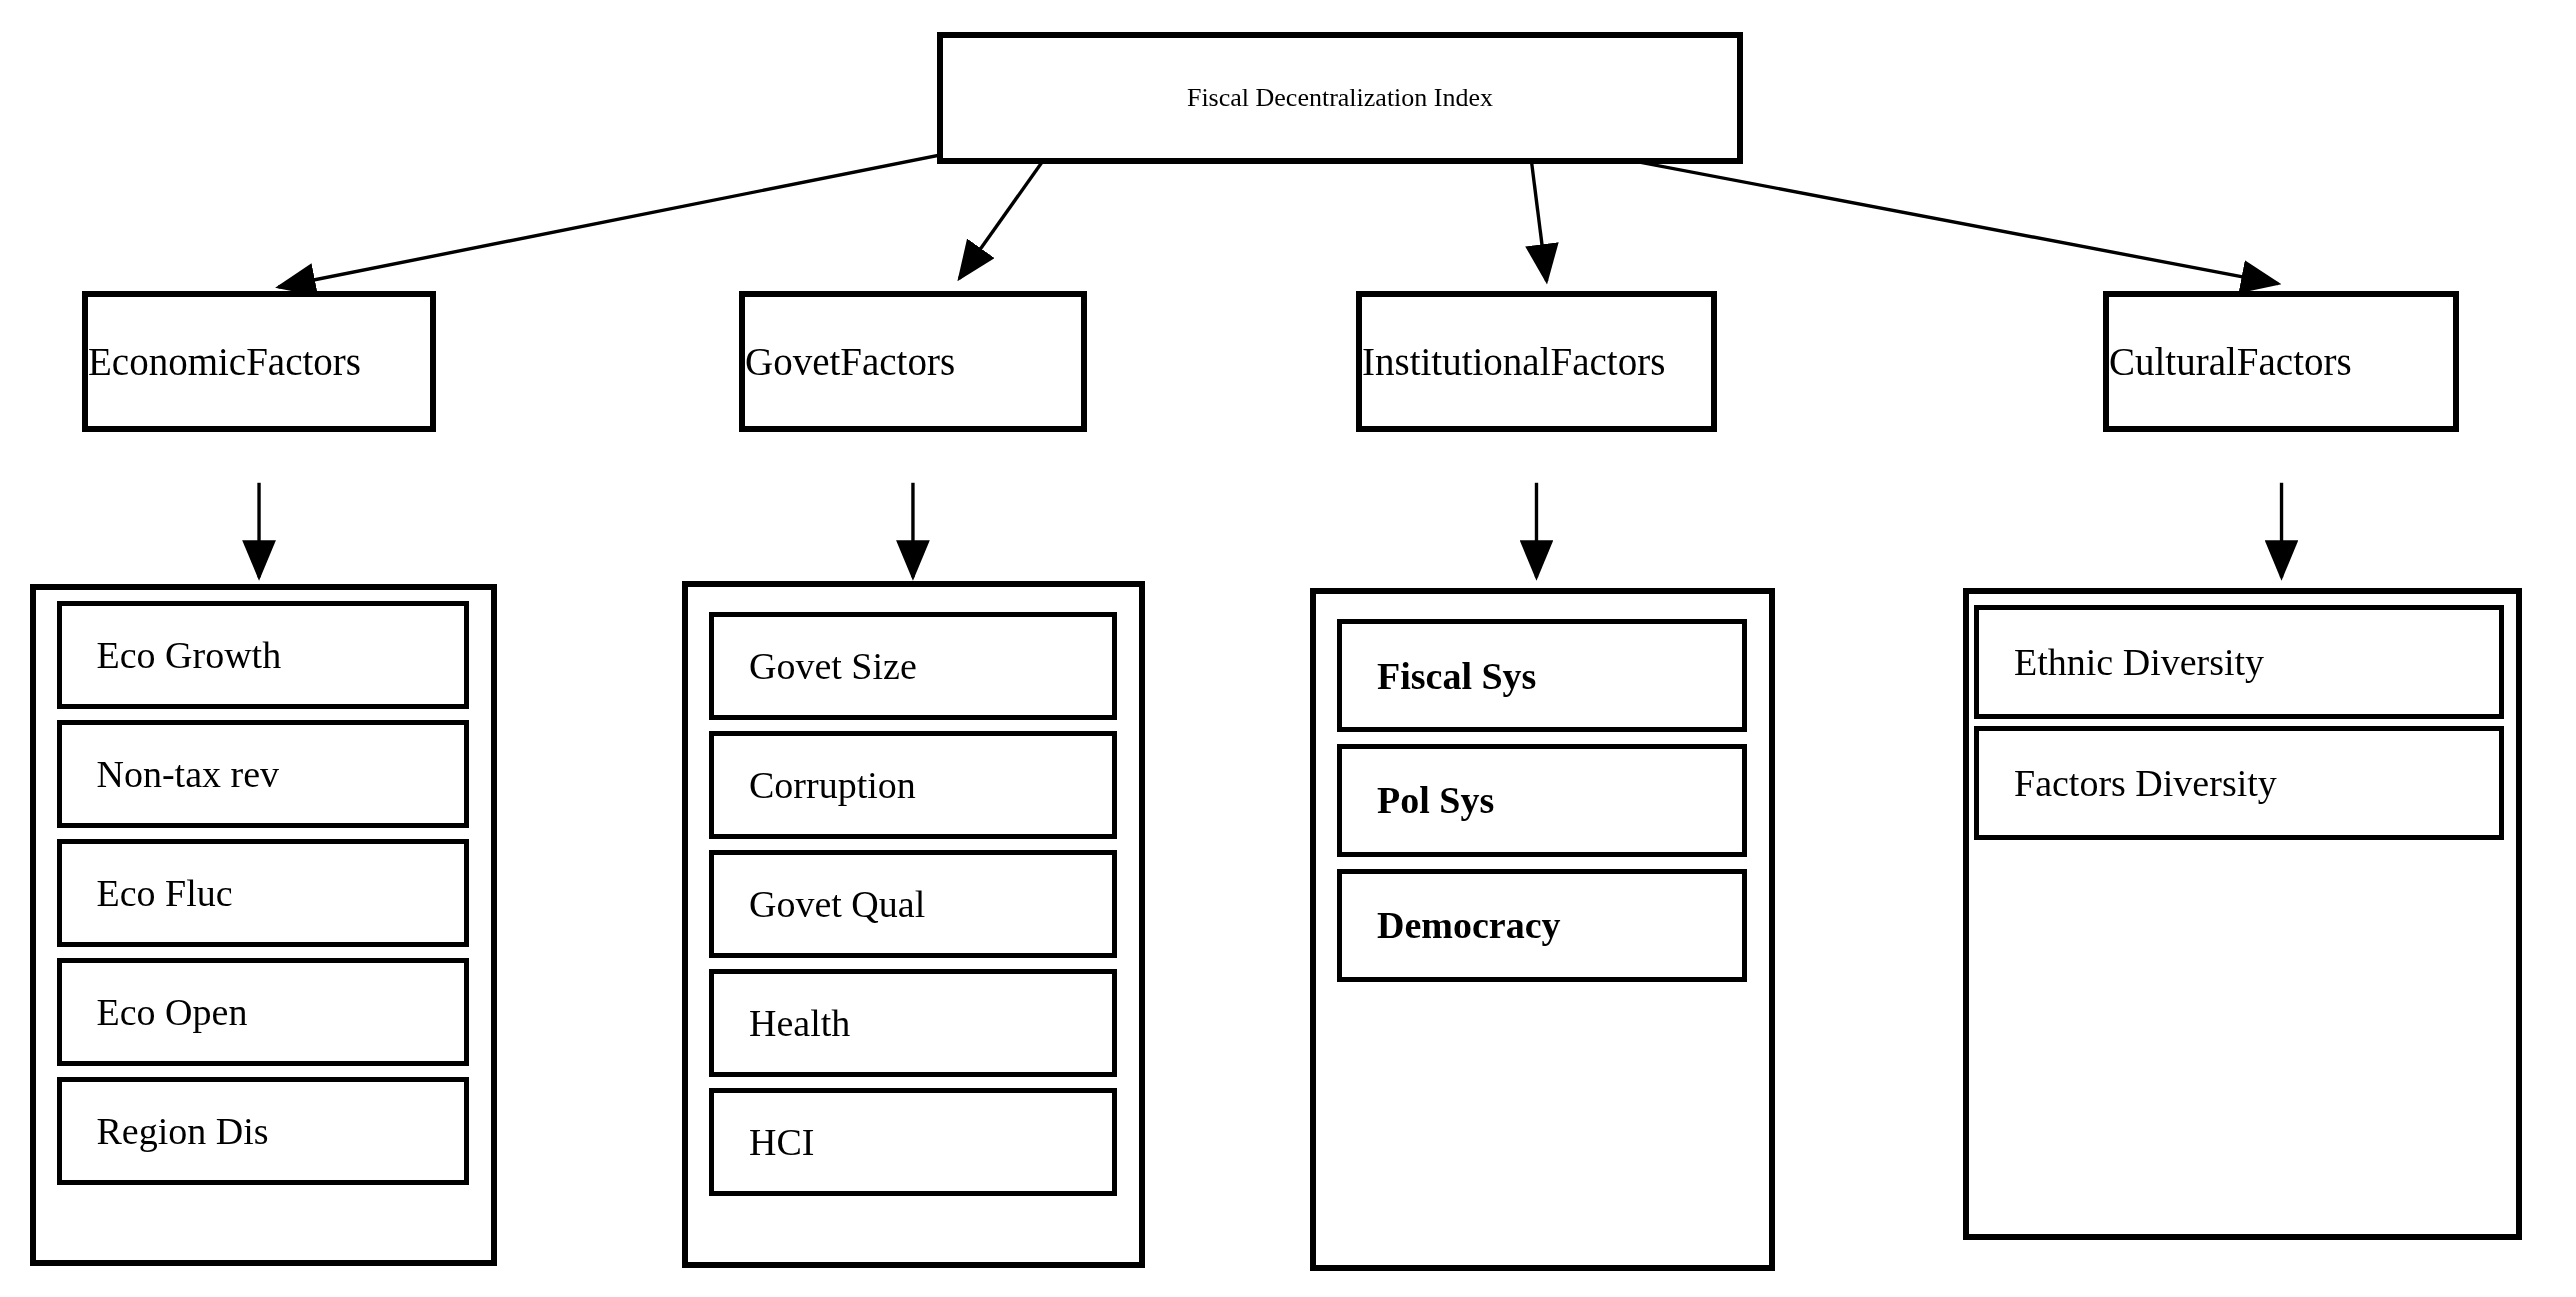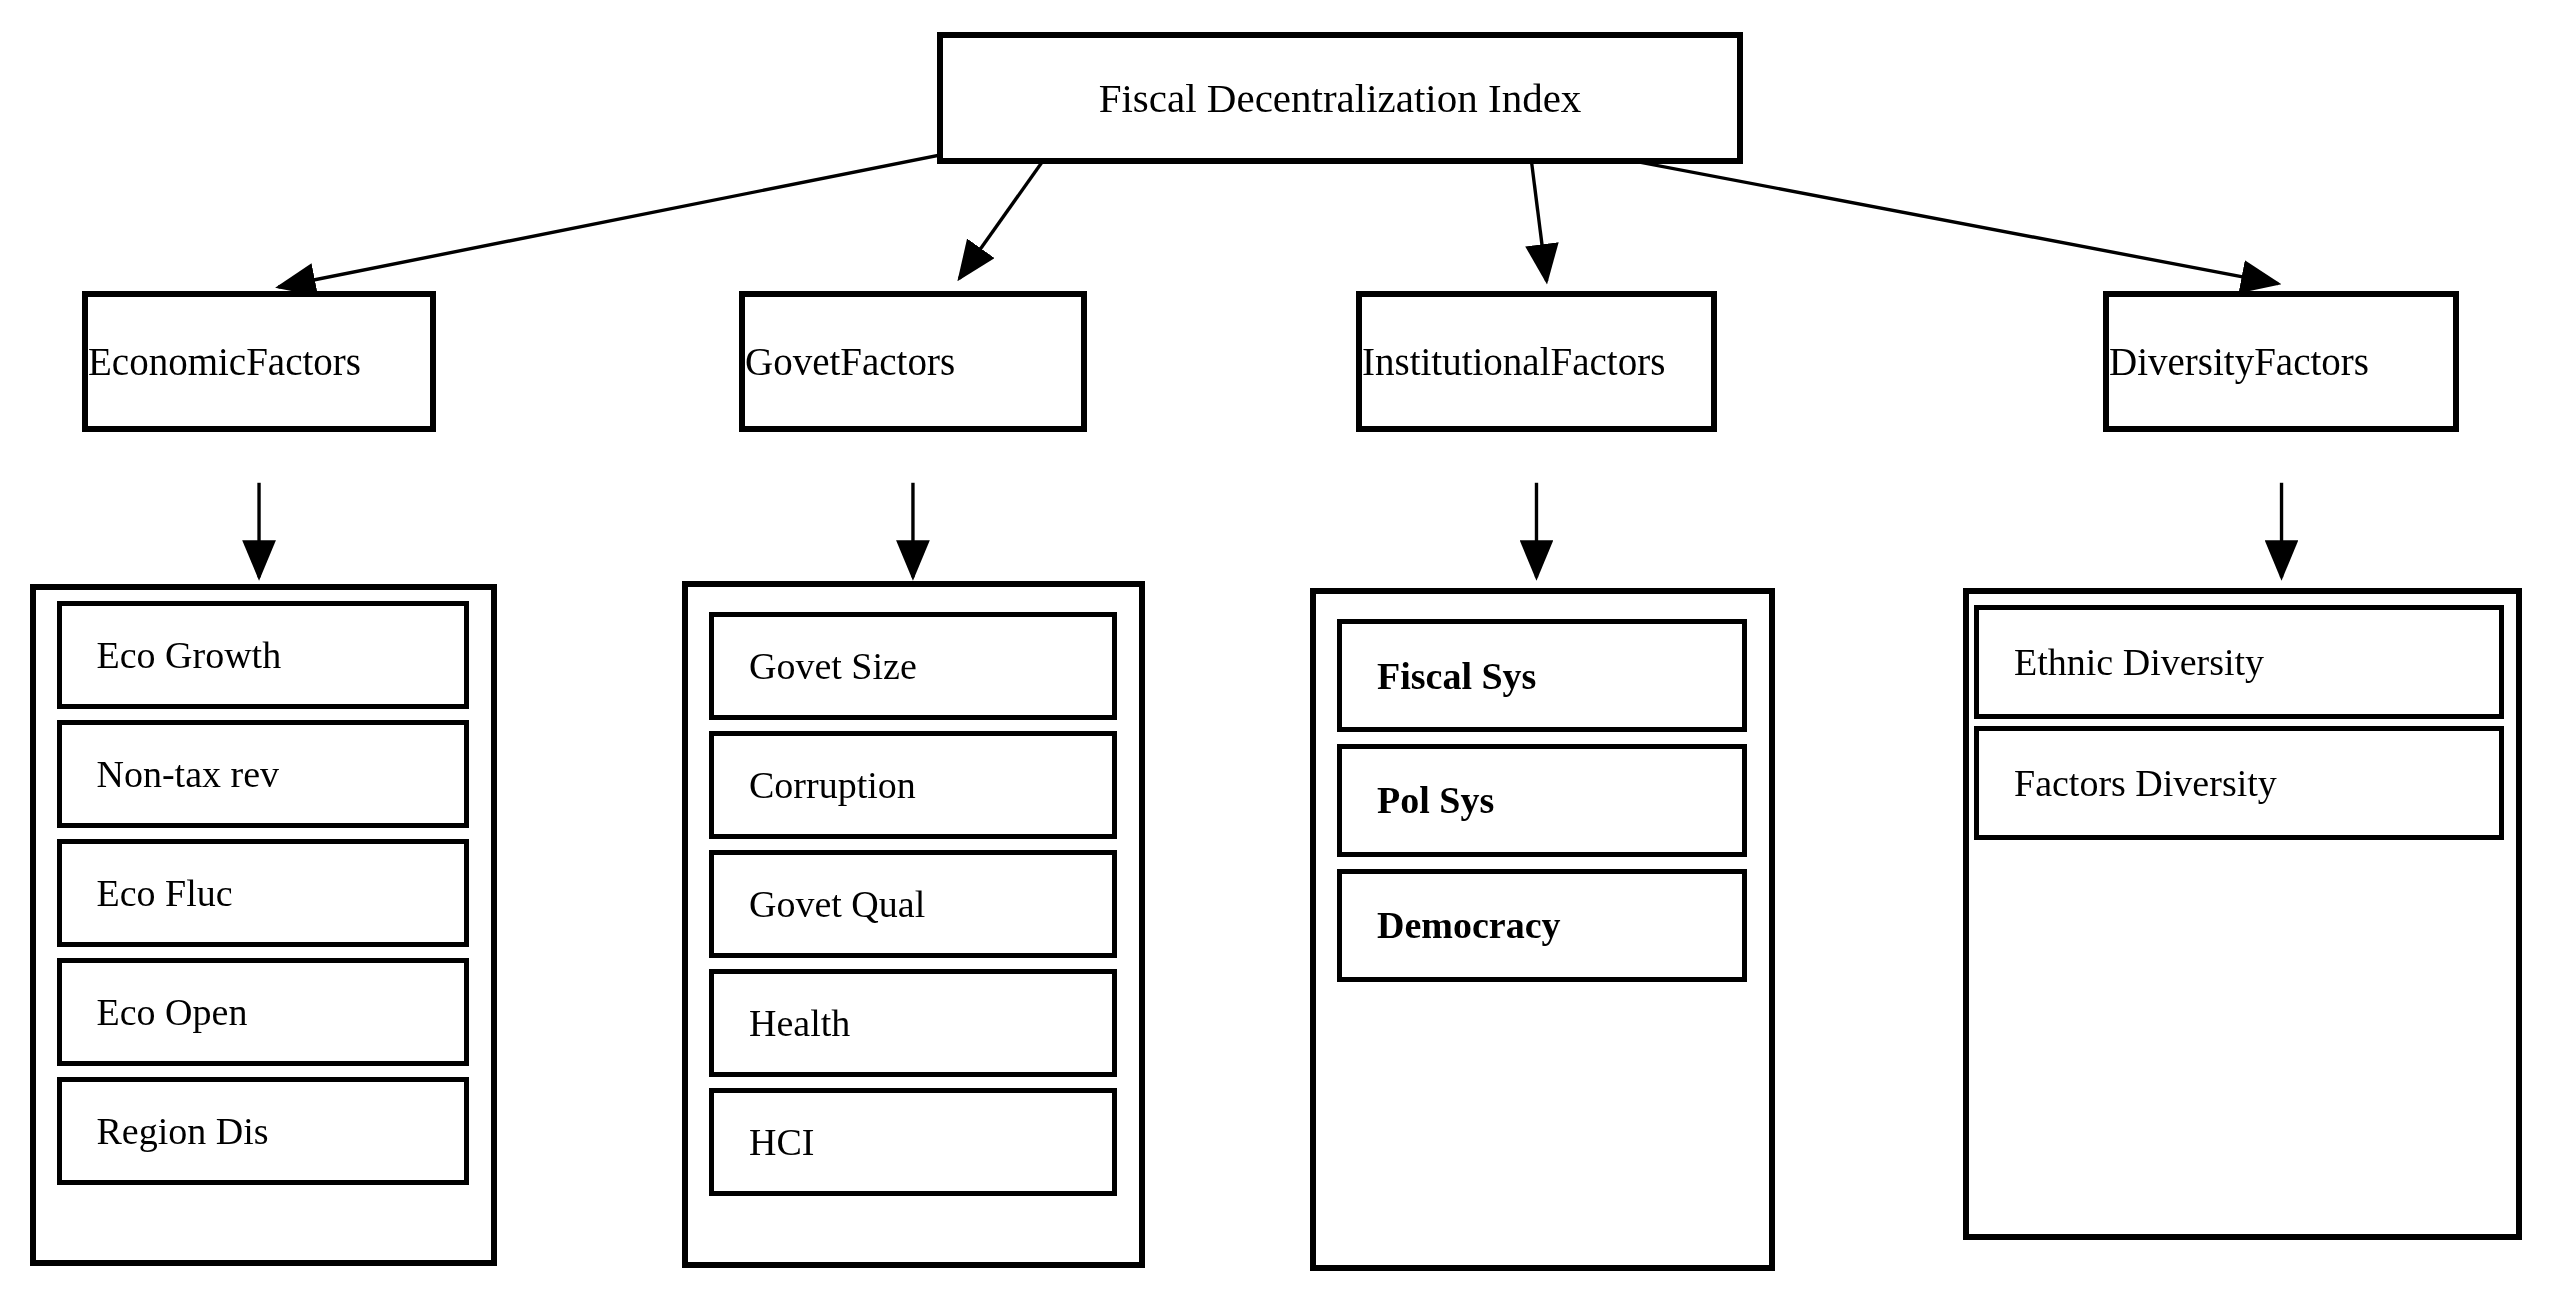--- a/index.html
+++ b/index.html
@@ -20,7 +20,7 @@
   .root-box{
     left:937px;top:32px;width:806px;height:132px;
     display:flex;align-items:center;justify-content:center;
-    font-size:41px;
+    font-size:26px;
   }
   .header-box{
     top:291px;height:141px;

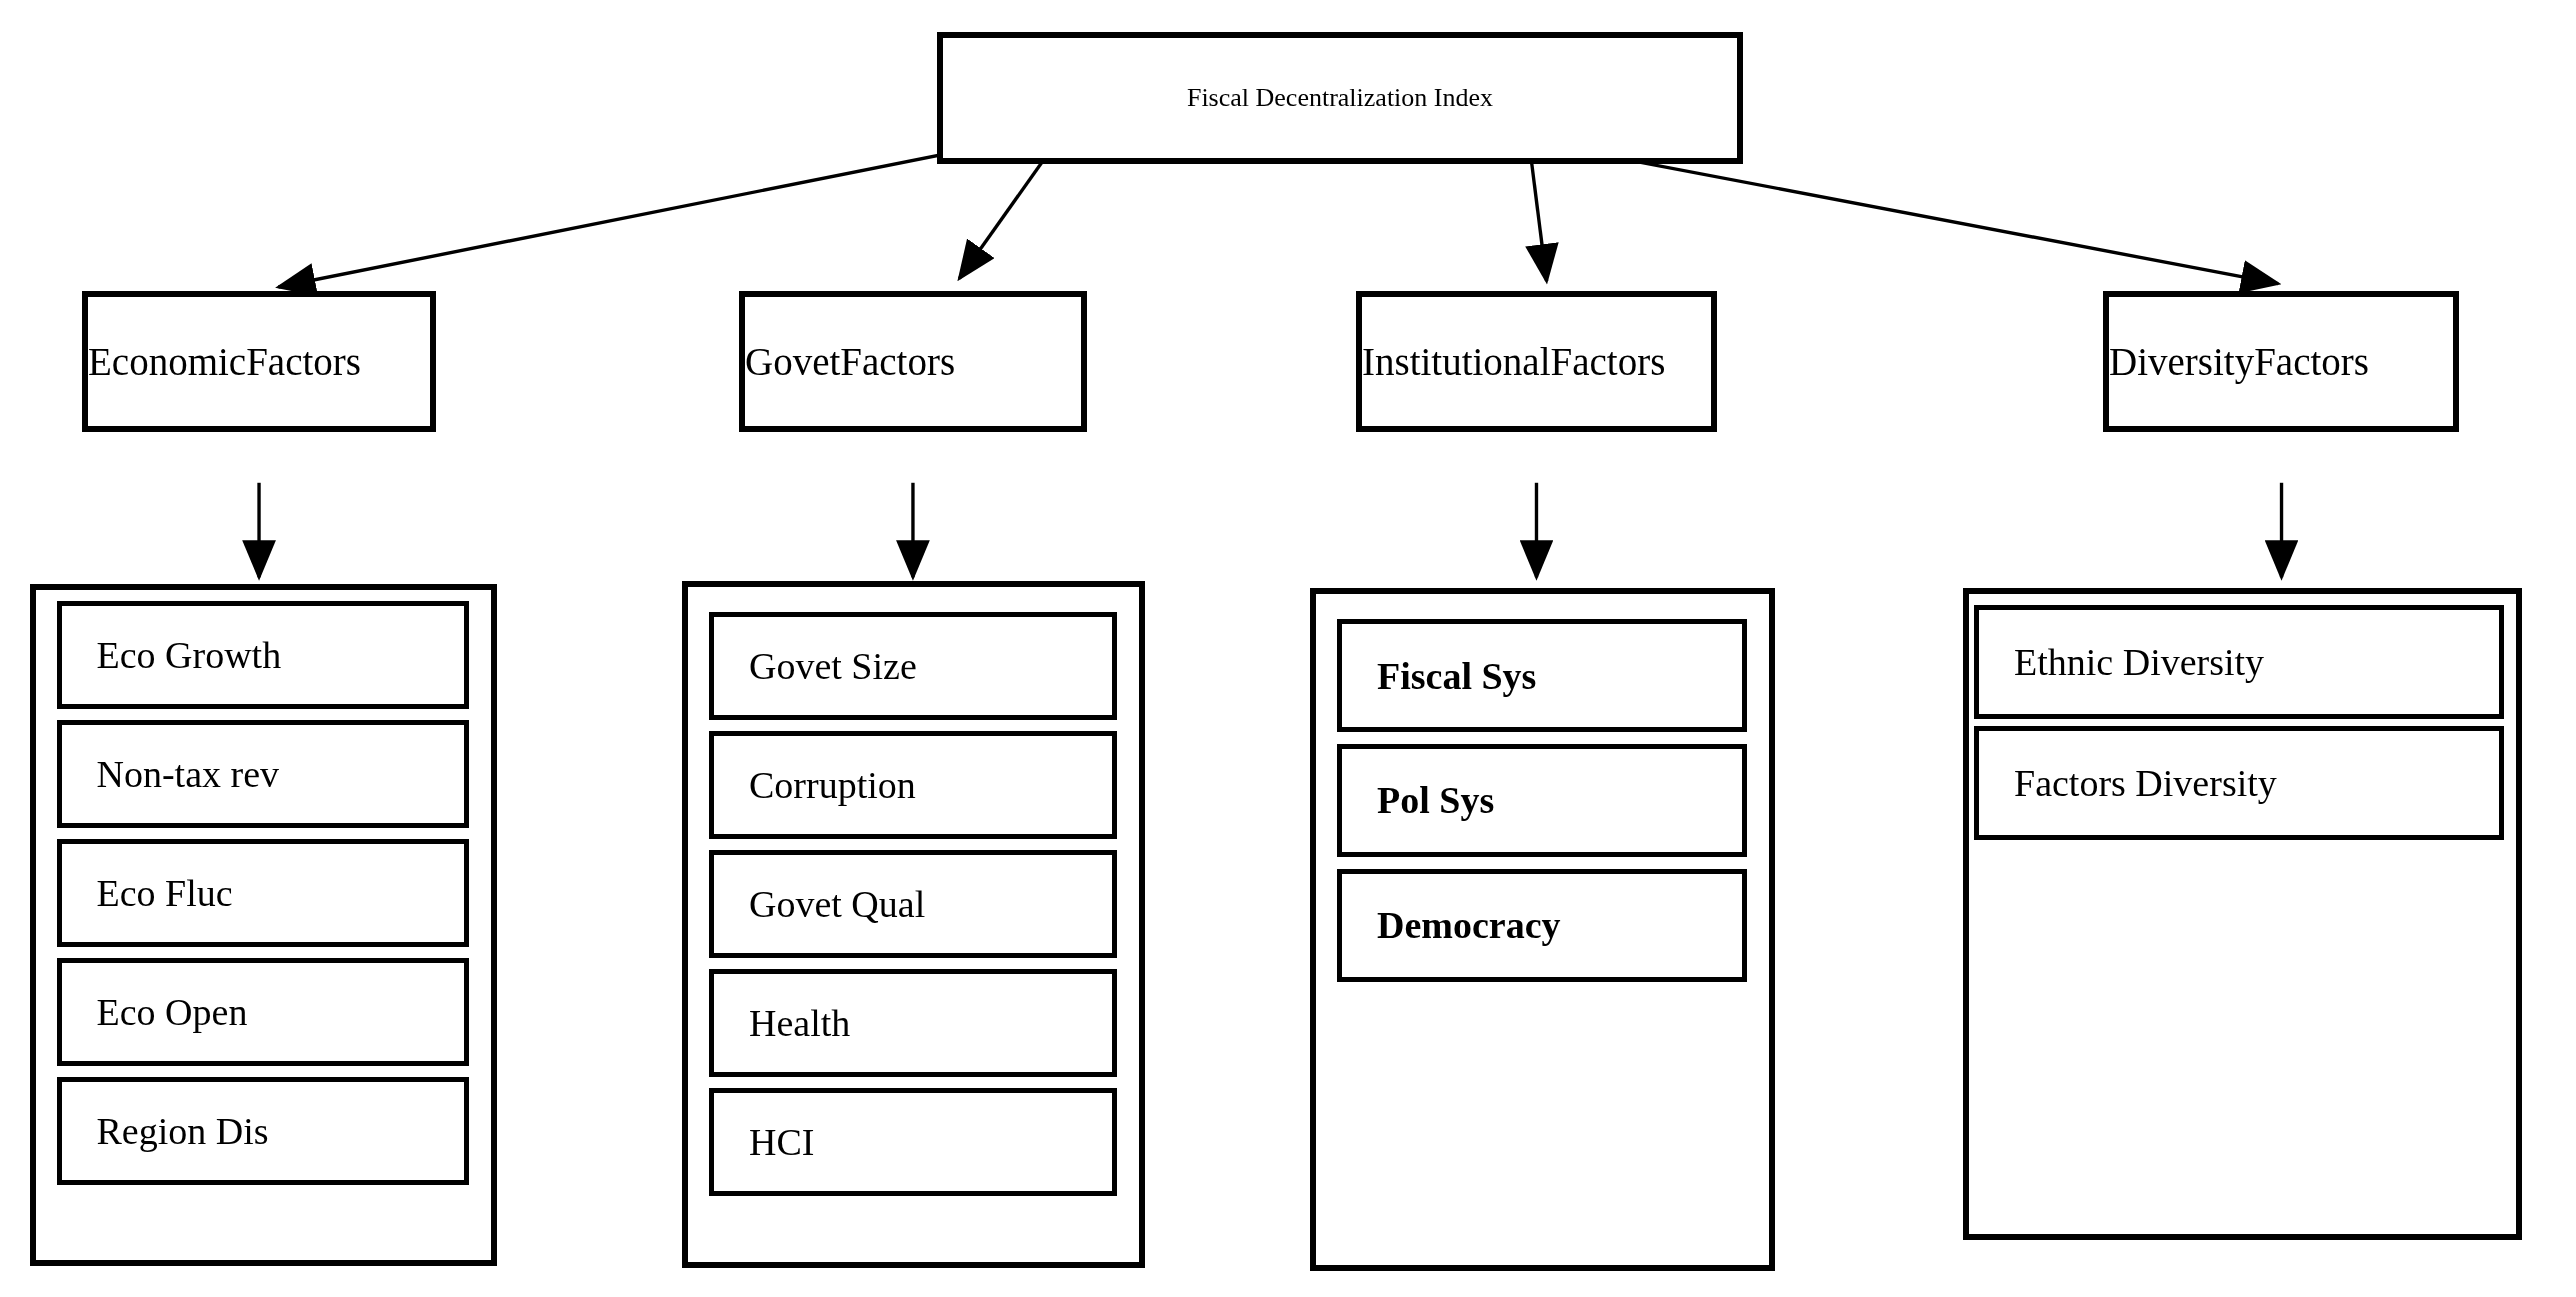--- a/index.html
+++ b/index.html
@@ -91,7 +91,7 @@
     <span>Factors</span>
   </div>
   <div class="box header-box hdr-cul">
-    <span>Diversity</span>
+    <span>Cultural</span>
     <span>Factors</span>
   </div>
 

